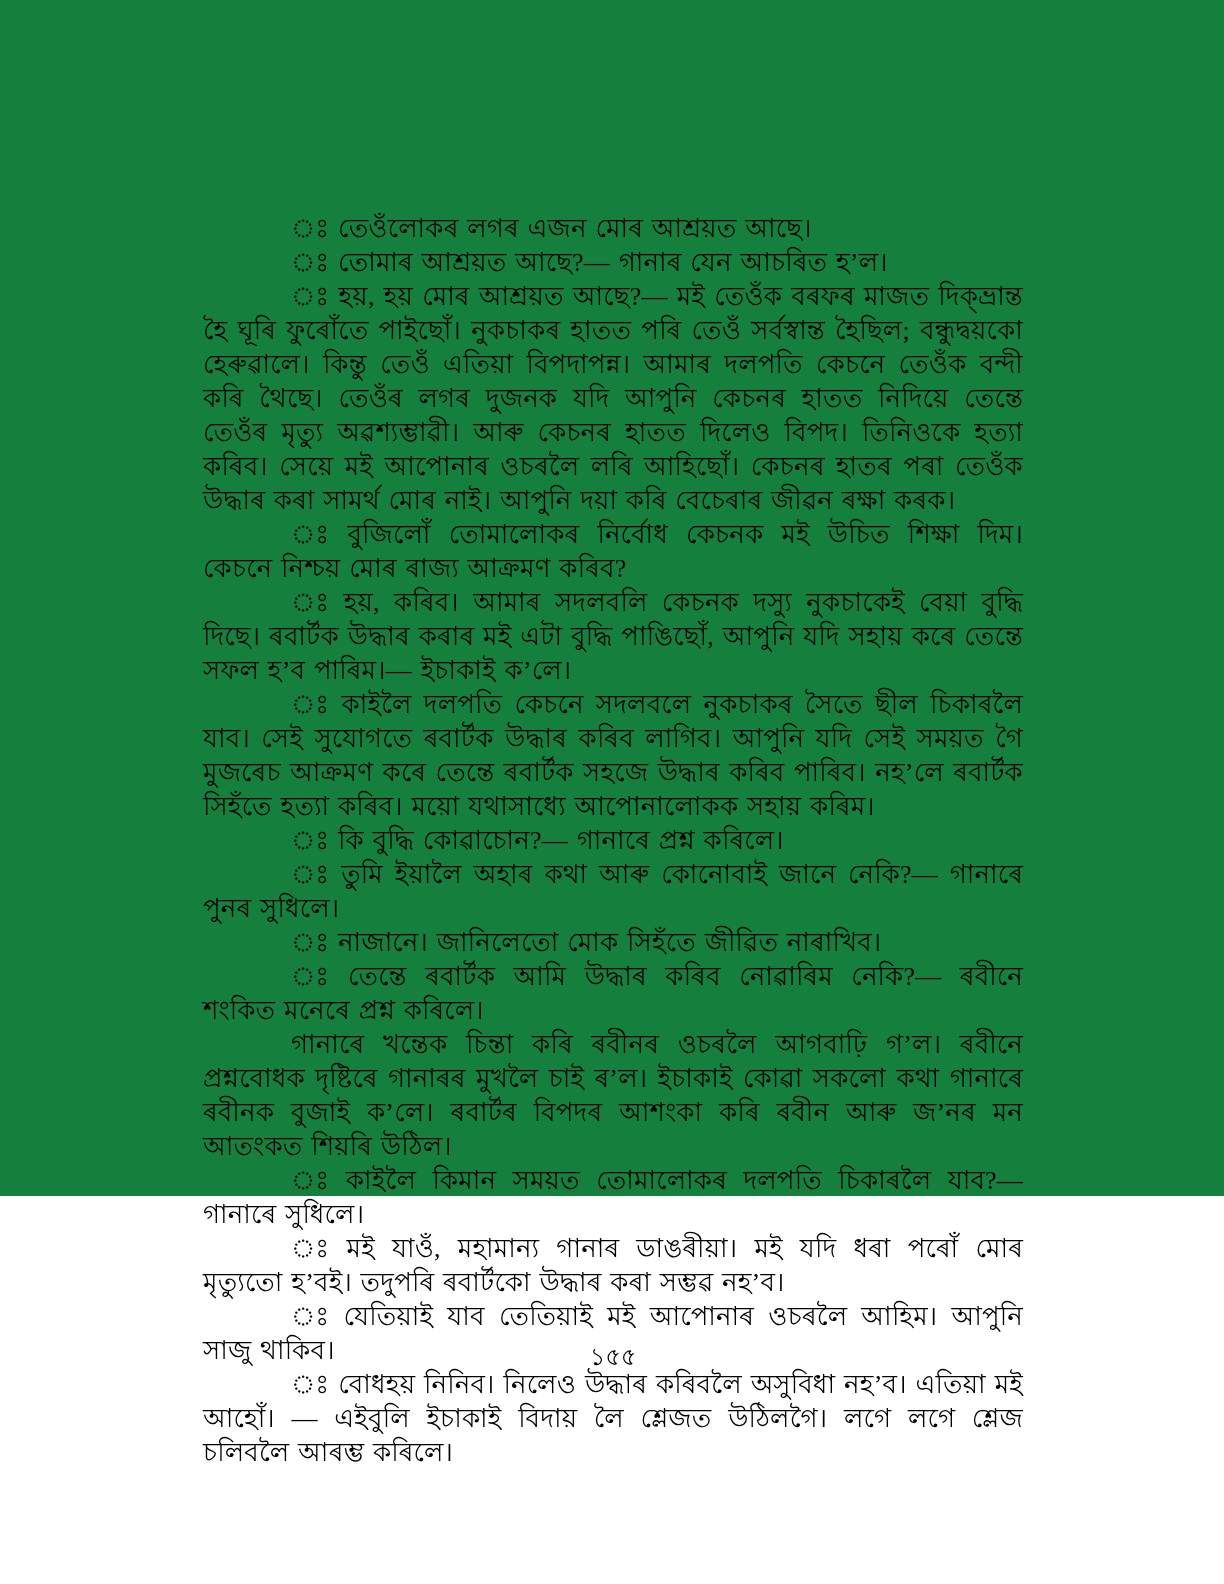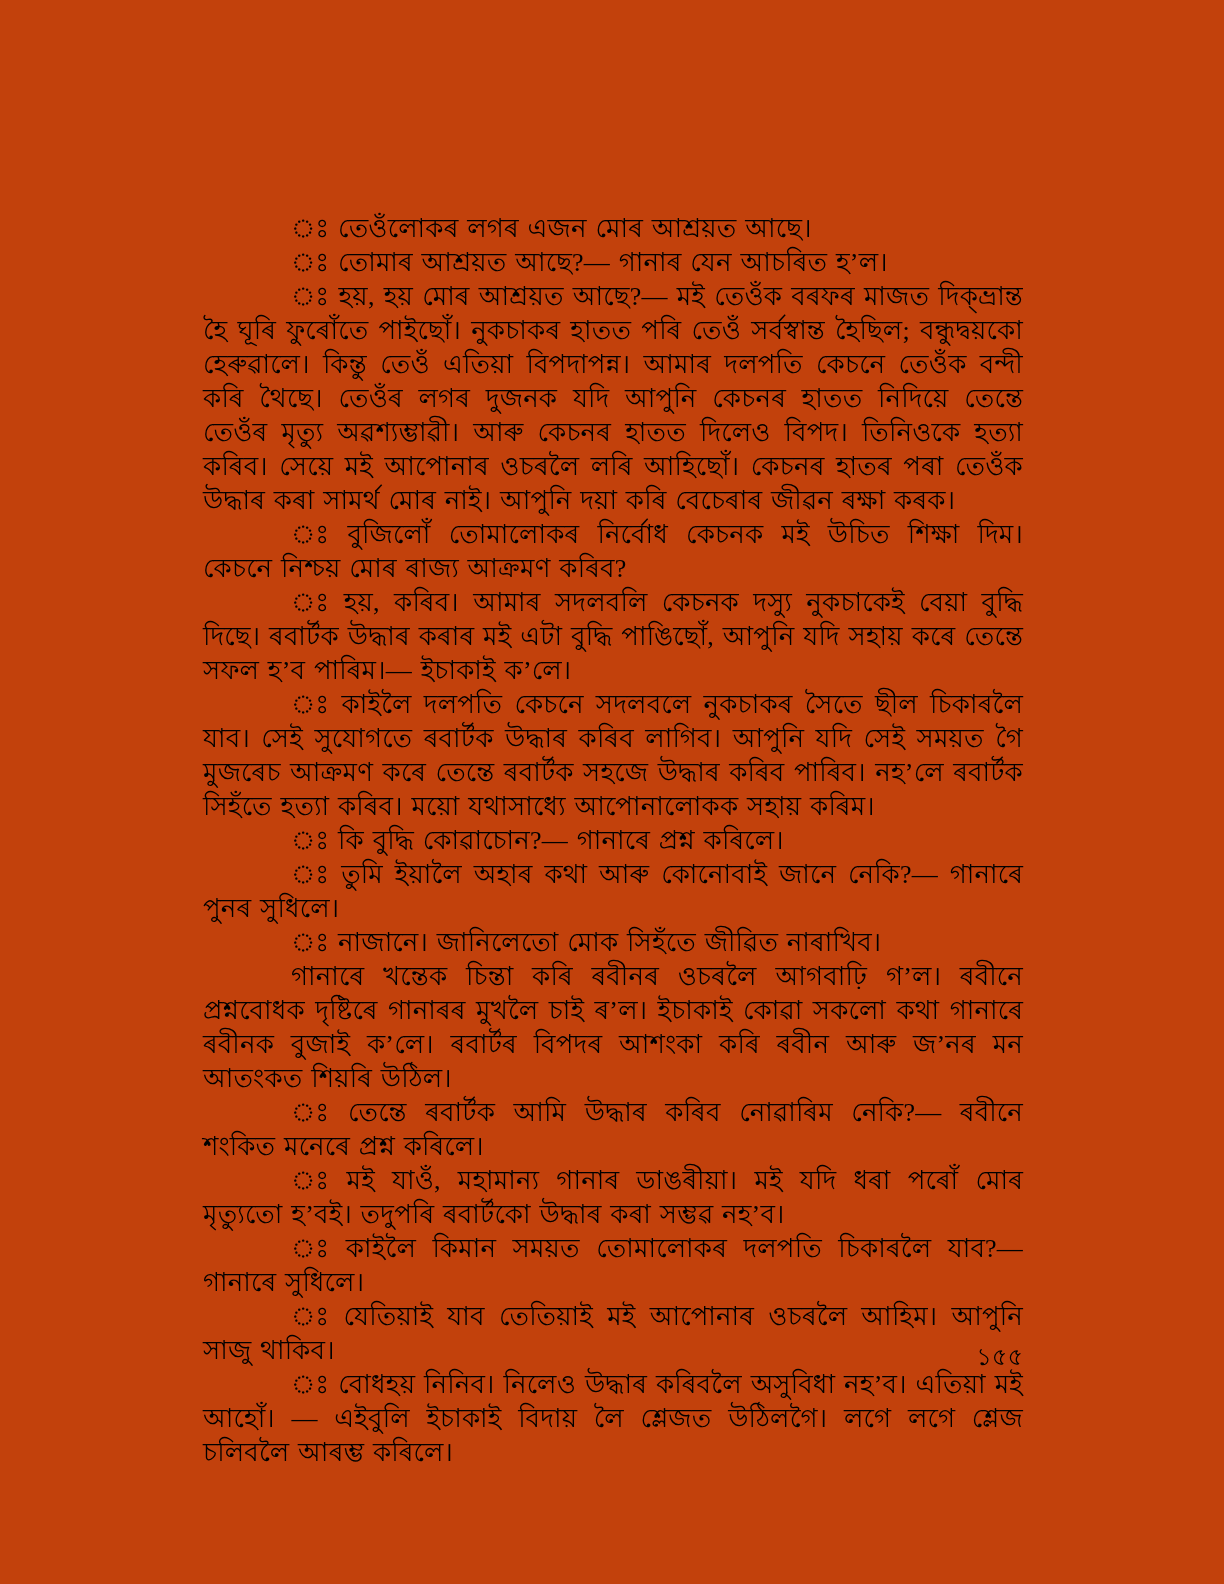--- a/index.html
+++ b/index.html
@@ -20,8 +20,8 @@
     left: 0;
     top: 0;
     width: 1224px;
-    height: 1584px;
-    background: #c2410c;
+    height: 1196px;
+    background: #15803d;
   }
   .text-block {
     position: absolute;

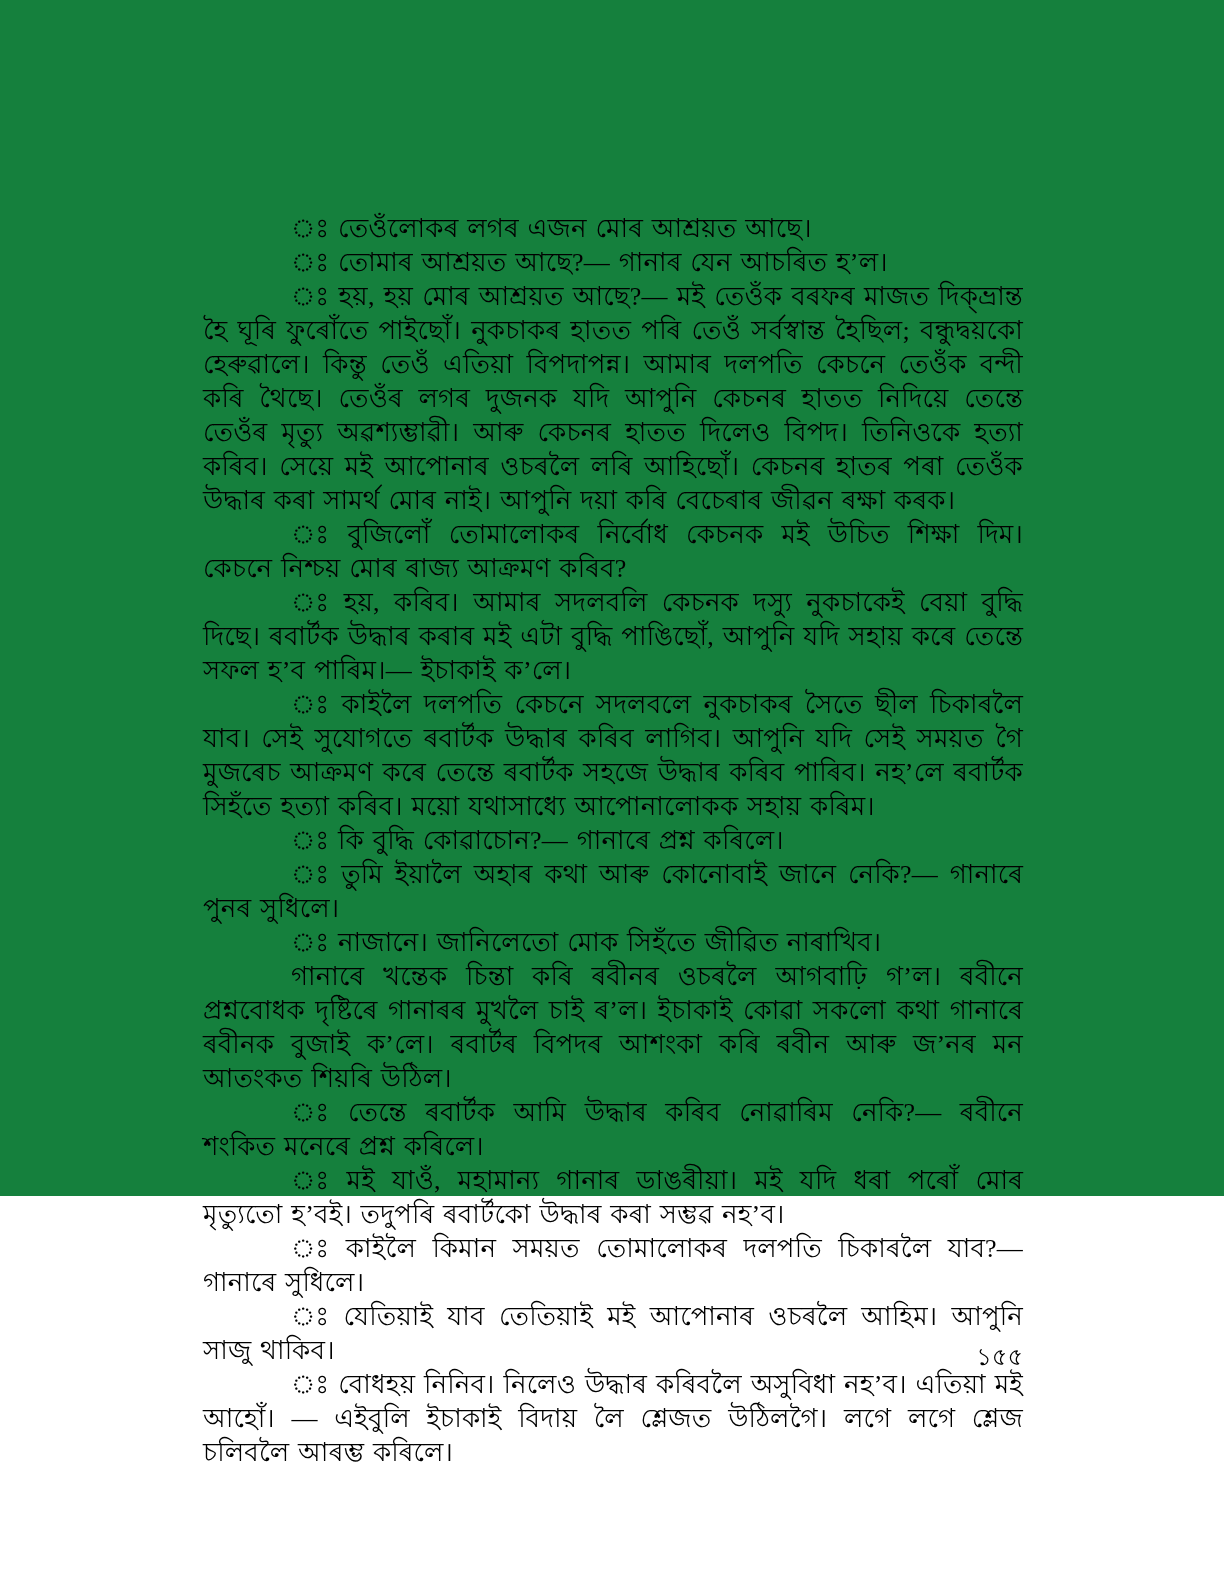--- a/index.html
+++ b/index.html
@@ -65,8 +65,8 @@
       <p class="para">ঃ কি বুদ্ধি কোৱাচোন?— গানাৰে প্ৰশ্ন কৰিলে।</p>
       <p class="para">ঃ তুমি ইয়ালৈ অহাৰ কথা আৰু কোনোবাই জানে নেকি?— গানাৰে পুনৰ সুধিলে।</p>
       <p class="para">ঃ নাজানে। জানিলেতো মোক সিহঁতে জীৱিত নাৰাখিব।</p>
+      <p class="para">ঃ তেন্তে ৰবাৰ্টক আমি উদ্ধাৰ কৰিব নোৱাৰিম নেকি?— ৰবীনে শংকিত মনেৰে প্ৰশ্ন কৰিলে।</p>
       <p class="para">গানাৰে খন্তেক চিন্তা কৰি ৰবীনৰ ওচৰলৈ আগবাঢ়ি গ’ল। ৰবীনে প্ৰশ্নবোধক দৃষ্টিৰে গানাৰৰ মুখলৈ চাই ৰ’ল। ইচাকাই কোৱা সকলো কথা গানাৰে ৰবীনক বুজাই ক’লে। ৰবাৰ্টৰ বিপদৰ আশংকা কৰি ৰবীন আৰু জ’নৰ মন আতংকত শিয়ৰি উঠিল।</p>
-      <p class="para">ঃ তেন্তে ৰবাৰ্টক আমি উদ্ধাৰ কৰিব নোৱাৰিম নেকি?— ৰবীনে শংকিত মনেৰে প্ৰশ্ন কৰিলে।</p>
       <p class="para">ঃ মই যাওঁ, মহামান্য গানাৰ ডাঙৰীয়া। মই যদি ধৰা পৰোঁ মোৰ মৃত্যুতো হ’বই। তদুপৰি ৰবাৰ্টকো উদ্ধাৰ কৰা সম্ভৱ নহ’ব।</p>
       <p class="para">ঃ কাইলৈ কিমান সময়ত তোমালোকৰ দলপতি চিকাৰলৈ যাব?— গানাৰে সুধিলে।</p>
       <p class="para">ঃ যেতিয়াই যাব তেতিয়াই মই আপোনাৰ ওচৰলৈ আহিম। আপুনি সাজু থাকিব।</p>

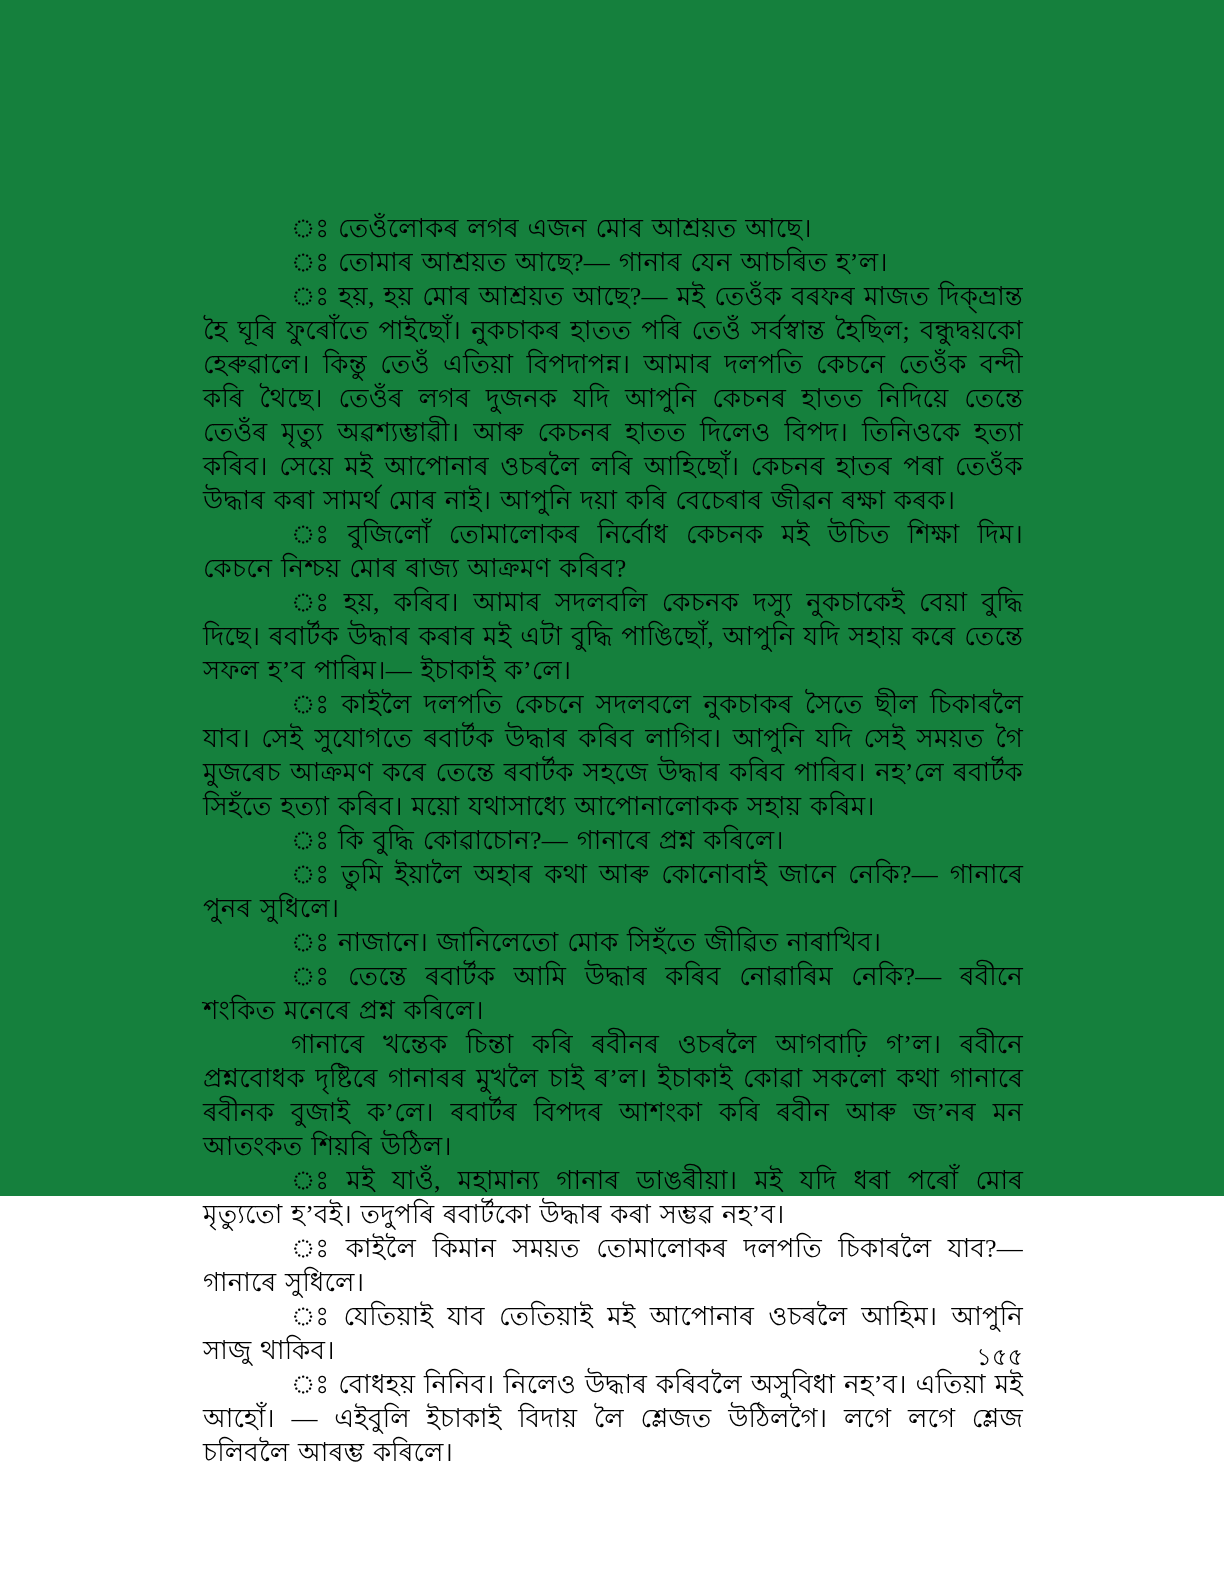--- a/index.html
+++ b/index.html
@@ -67,8 +67,8 @@
       <p class="para">ঃ নাজানে। জানিলেতো মোক সিহঁতে জীৱিত নাৰাখিব।</p>
       <p class="para">ঃ তেন্তে ৰবাৰ্টক আমি উদ্ধাৰ কৰিব নোৱাৰিম নেকি?— ৰবীনে শংকিত মনেৰে প্ৰশ্ন কৰিলে।</p>
       <p class="para">গানাৰে খন্তেক চিন্তা কৰি ৰবীনৰ ওচৰলৈ আগবাঢ়ি গ’ল। ৰবীনে প্ৰশ্নবোধক দৃষ্টিৰে গানাৰৰ মুখলৈ চাই ৰ’ল। ইচাকাই কোৱা সকলো কথা গানাৰে ৰবীনক বুজাই ক’লে। ৰবাৰ্টৰ বিপদৰ আশংকা কৰি ৰবীন আৰু জ’নৰ মন আতংকত শিয়ৰি উঠিল।</p>
+      <p class="para">ঃ কাইলৈ কিমান সময়ত তোমালোকৰ দলপতি চিকাৰলৈ যাব?— গানাৰে সুধিলে।</p>
       <p class="para">ঃ মই যাওঁ, মহামান্য গানাৰ ডাঙৰীয়া। মই যদি ধৰা পৰোঁ মোৰ মৃত্যুতো হ’বই। তদুপৰি ৰবাৰ্টকো উদ্ধাৰ কৰা সম্ভৱ নহ’ব।</p>
-      <p class="para">ঃ কাইলৈ কিমান সময়ত তোমালোকৰ দলপতি চিকাৰলৈ যাব?— গানাৰে সুধিলে।</p>
       <p class="para">ঃ যেতিয়াই যাব তেতিয়াই মই আপোনাৰ ওচৰলৈ আহিম। আপুনি সাজু থাকিব।</p>
       <p class="para">ঃ বোধহয় নিনিব। নিলেও উদ্ধাৰ কৰিবলৈ অসুবিধা নহ’ব। এতিয়া মই আহোঁ। — এইবুলি ইচাকাই বিদায় লৈ শ্লেজত উঠিলগৈ। লগে লগে শ্লেজ চলিবলৈ আৰম্ভ কৰিলে।</p>
     </div>

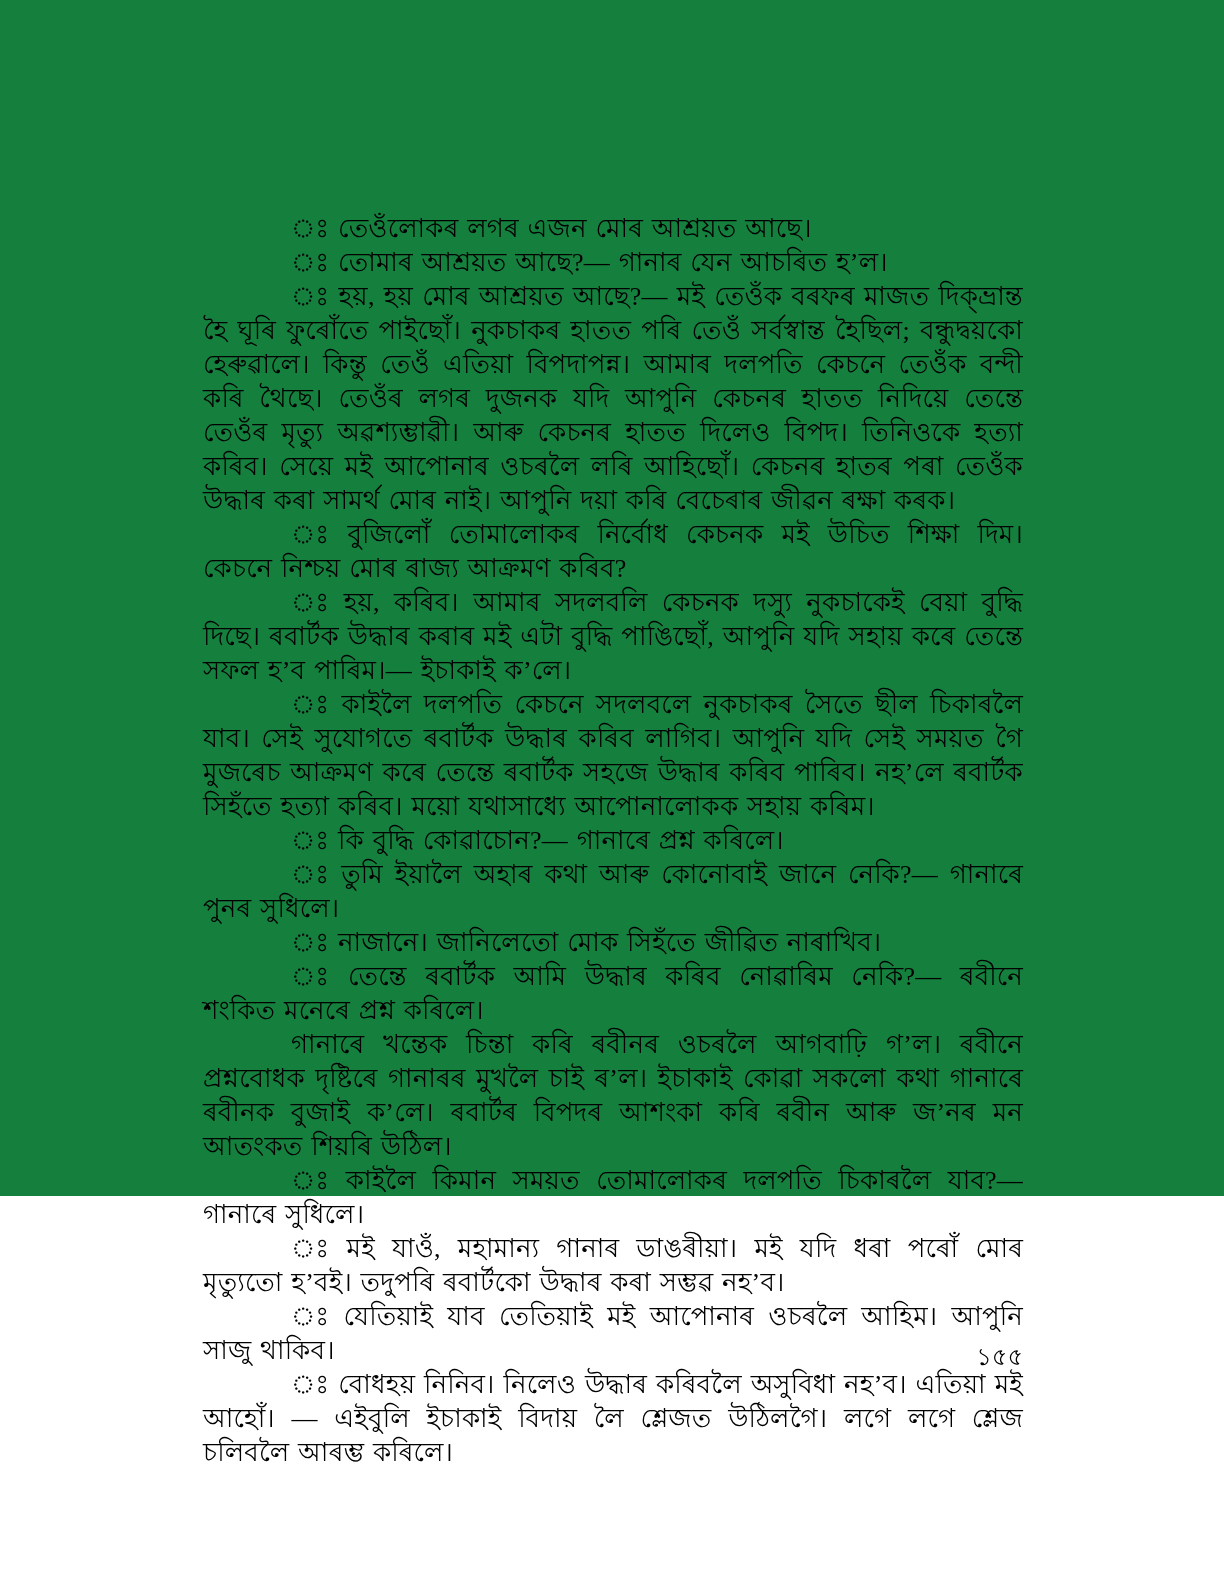--- a/index.html
+++ b/index.html
@@ -45,7 +45,7 @@
     left: 203px;
     top: 1342px;
     width: 820px;
-    text-align: right;
+    text-align: center;
     font-size: 24px;
     line-height: 30px;
     color: #000000;

